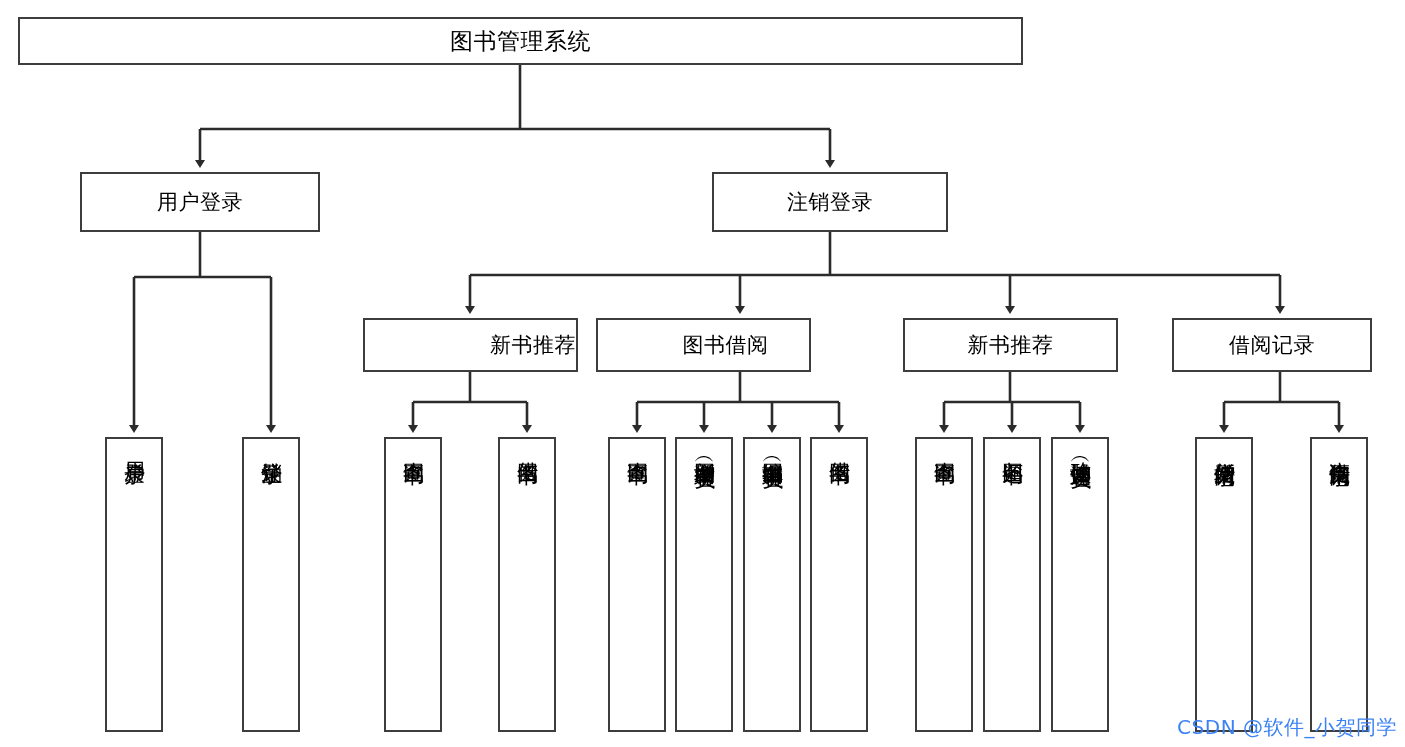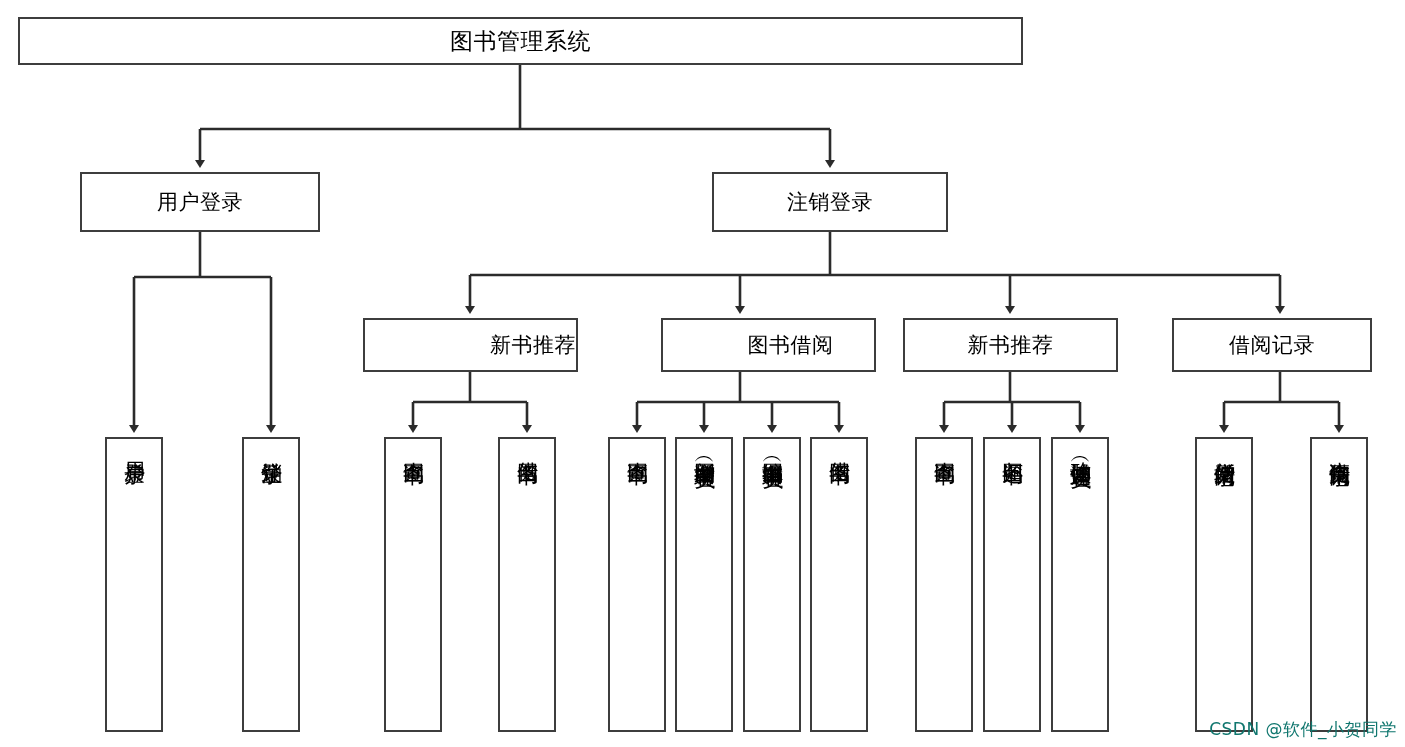--- a/index.html
+++ b/index.html
@@ -141,7 +141,7 @@
   <div class="node node-l3" style="left:363px; top:318px; width:215px; height:54px;justify-content:flex-end;">
     <span class="label">新书推荐</span>
   </div>
-  <div class="node node-l3" style="left:661px; top:318px; width:215px; height:54px;padding-left:44px;">
+  <div class="node node-l3" style="left:596px; top:318px; width:215px; height:54px;padding-left:44px;">
     <span class="label">图书借阅</span>
   </div>
   <div class="node node-l3" style="left:903px; top:318px; width:215px; height:54px;">

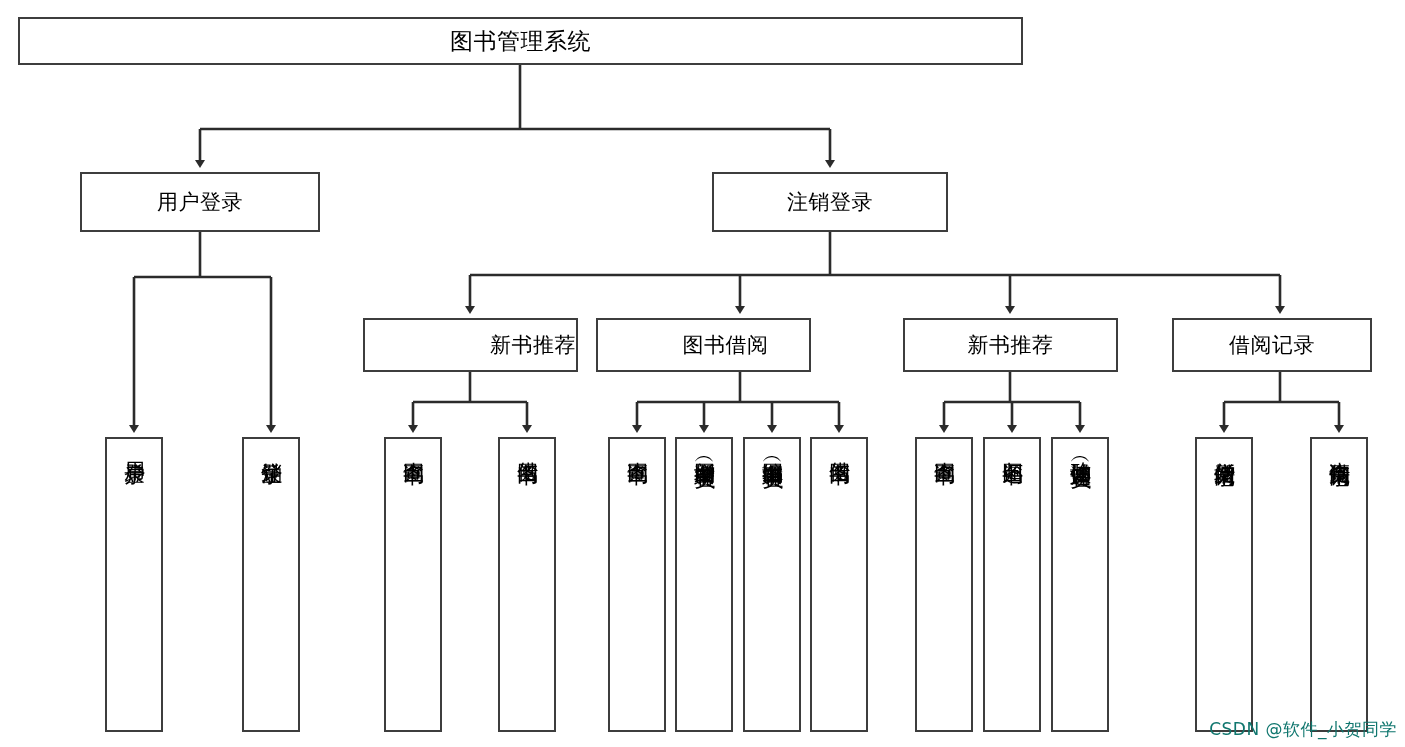--- a/index.html
+++ b/index.html
@@ -62,8 +62,8 @@
     position: absolute;
     right: 8px;
     bottom: 6px;
-    font-size: 17px;
-    color: #0f766e;
+    font-size: 20px;
+    color: #3b82f6;
     letter-spacing: 0.5px;
     white-space: nowrap;
     user-select: none;

